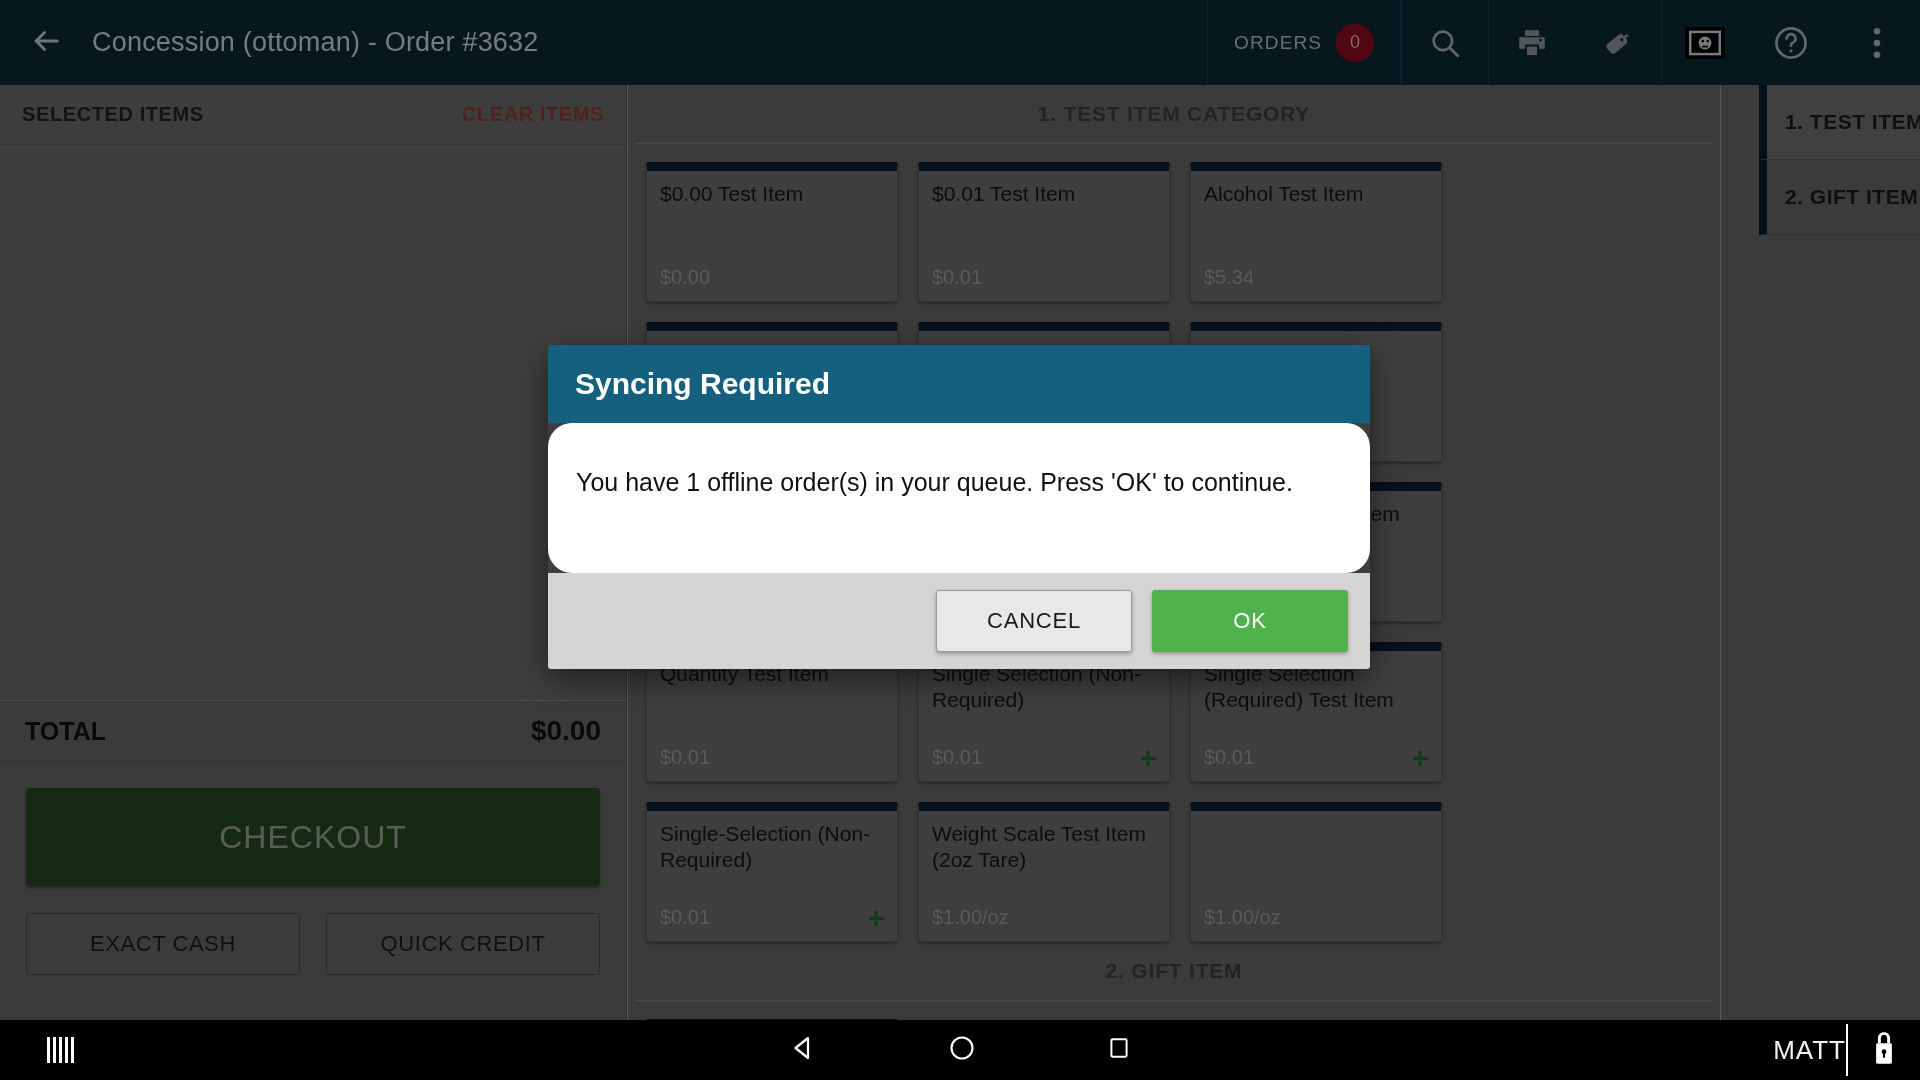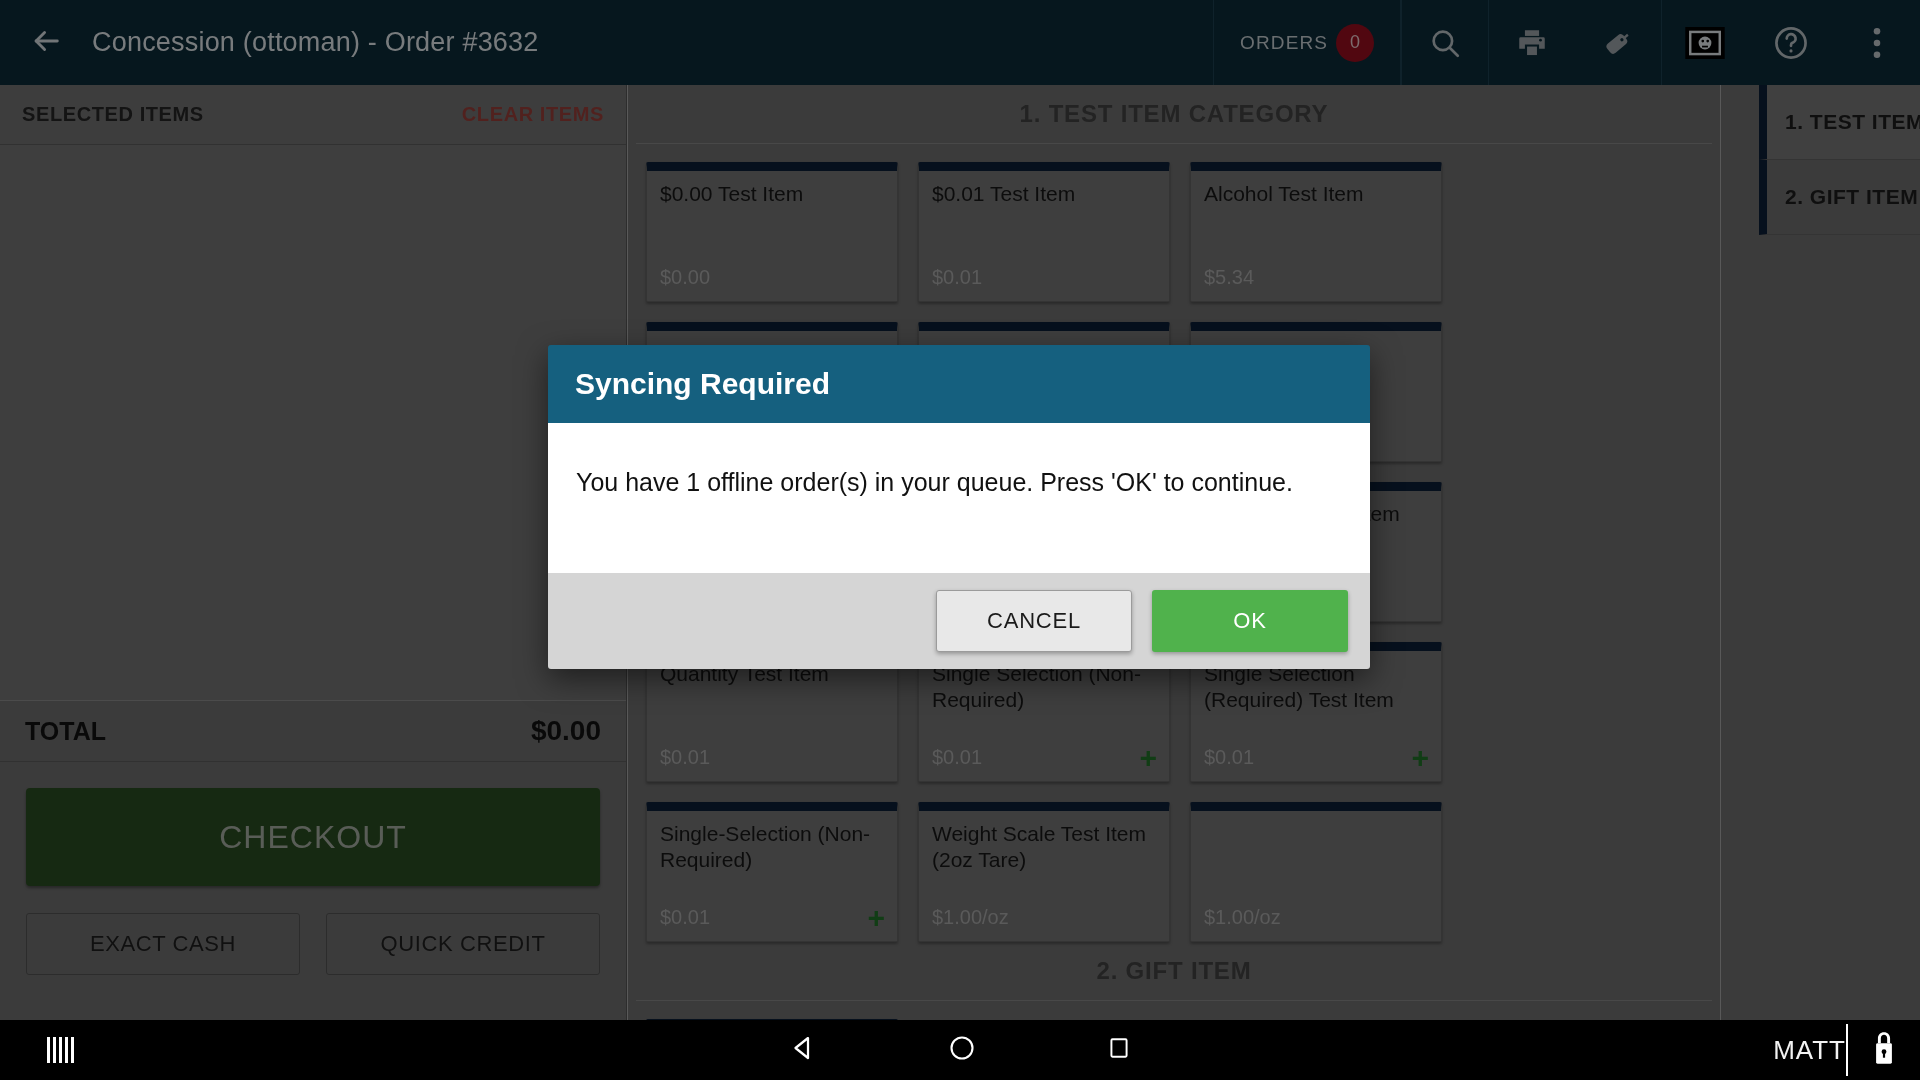--- a/index.html
+++ b/index.html
@@ -34,7 +34,7 @@
   .appbar-spacer { flex: 1 1 auto; }
   .appbar-sep { width: 1px; height: 85px; background: #1b3c4b; }
   .ab-block {
-    height: 85px; display: flex; align-items: center; gap: 8px;
+    height: 85px; display: flex; align-items: center; gap: 14px;
     padding: 0 26px;
   }
   .ab-label { font-size: 19px; color: #b6bec2; letter-spacing: 1.1px; }

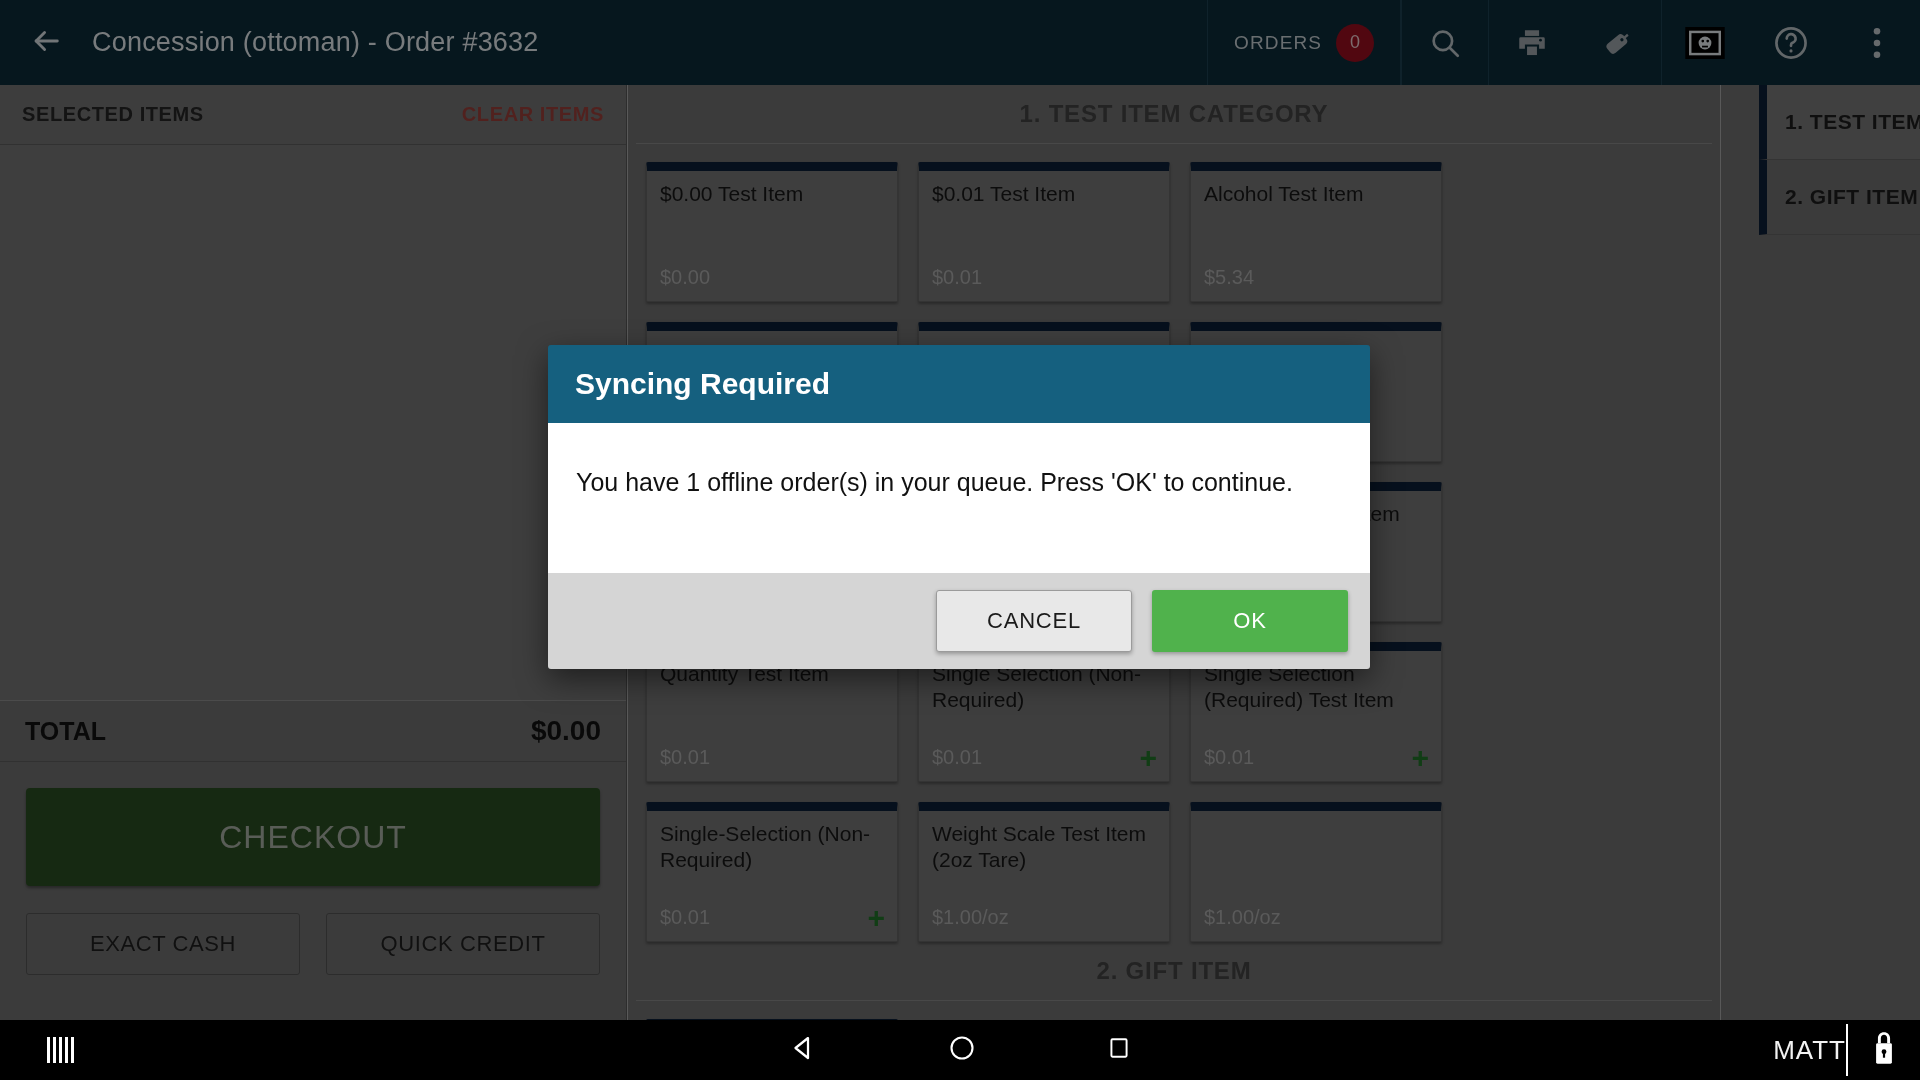--- a/index.html
+++ b/index.html
@@ -103,7 +103,7 @@
   }
   .cat-header {
     height: 58px; display: flex; align-items: center; justify-content: center;
-    font-size: 24px; font-weight: bold; color: #3d3d3d; letter-spacing: .8px;
+    font-size: 21px; font-weight: bold; color: #3d3d3d; letter-spacing: .8px;
   }
   .cat-rule { height: 1px; background: #7d7d7d; margin: 0 8px; }
   .grid {

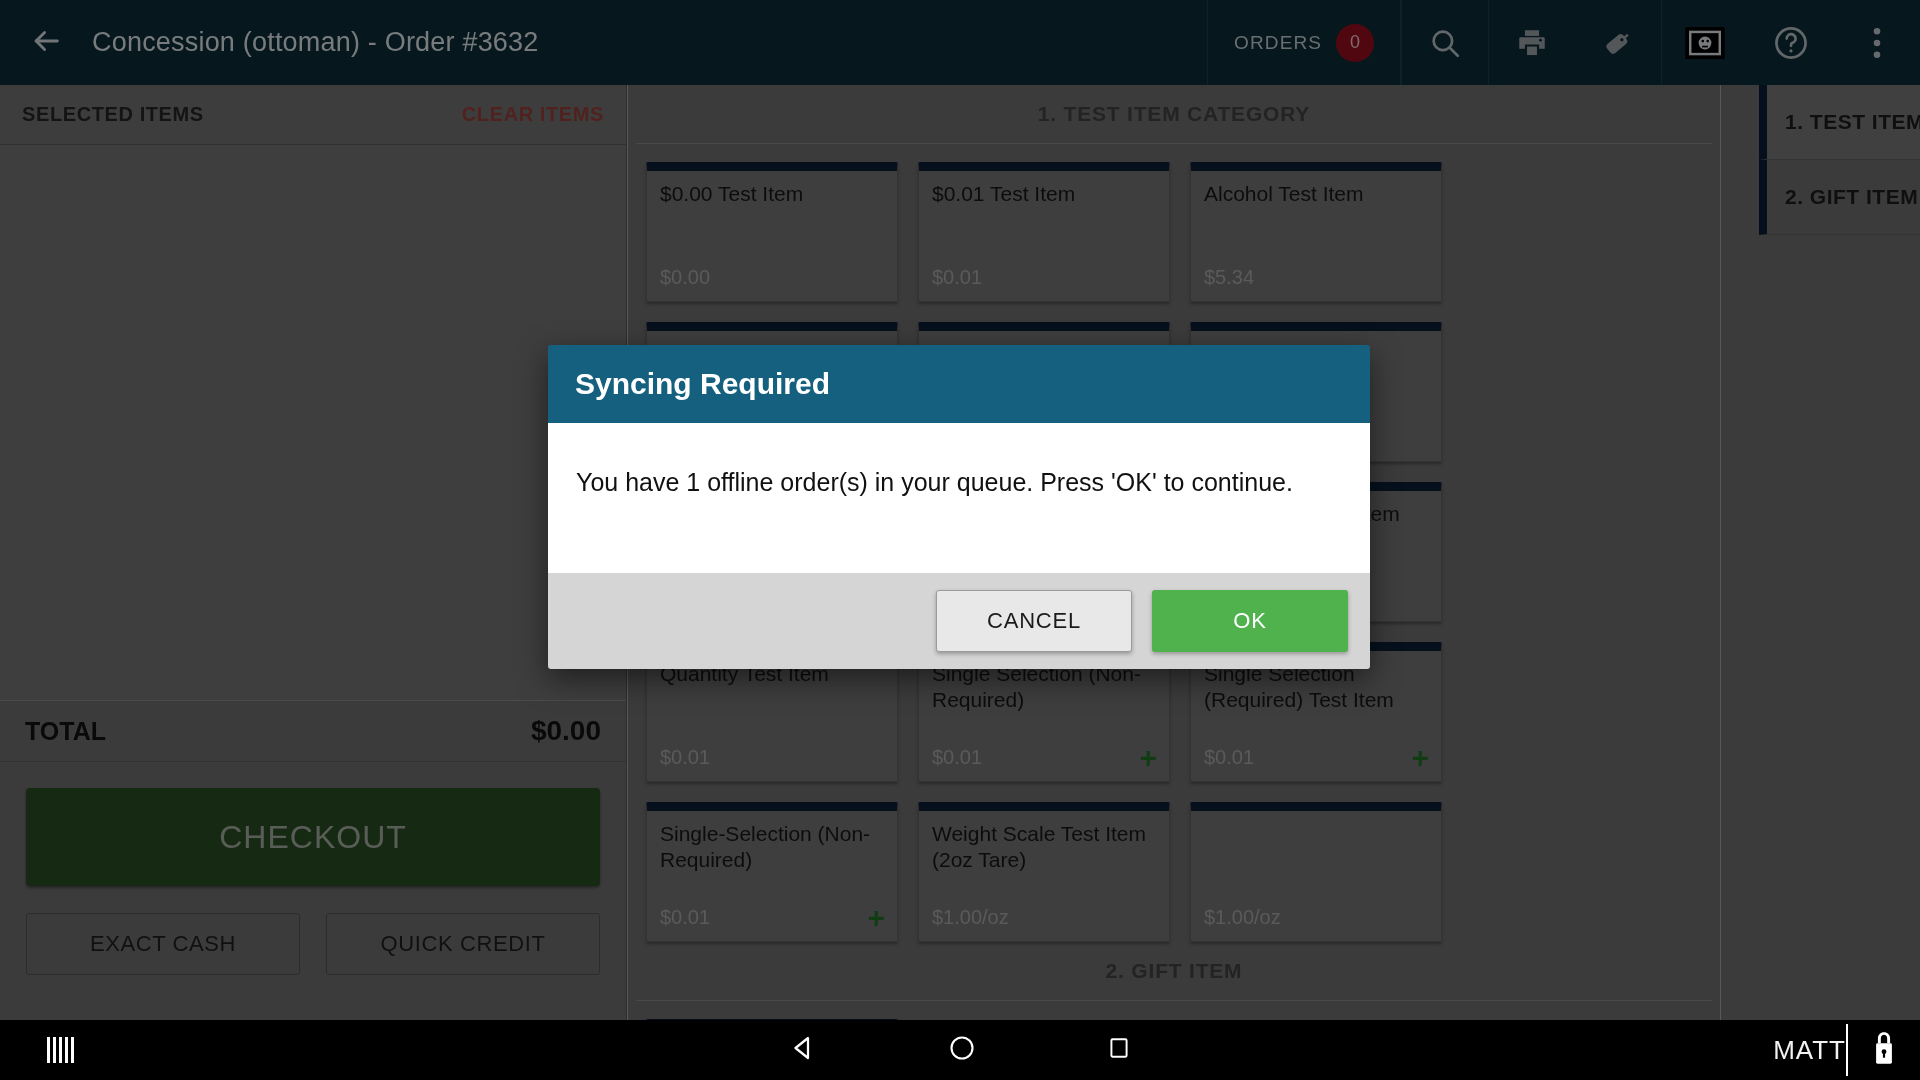--- a/index.html
+++ b/index.html
@@ -166,6 +166,7 @@
   .dlg-body {
     background: #ffffff; padding: 42px 28px 44px 28px;
     min-height: 150px;
+    border-radius: 24px;
   }
   .dlg-text { font-size: 25px; line-height: 34px; color: #111; }
   .dlg-foot {

